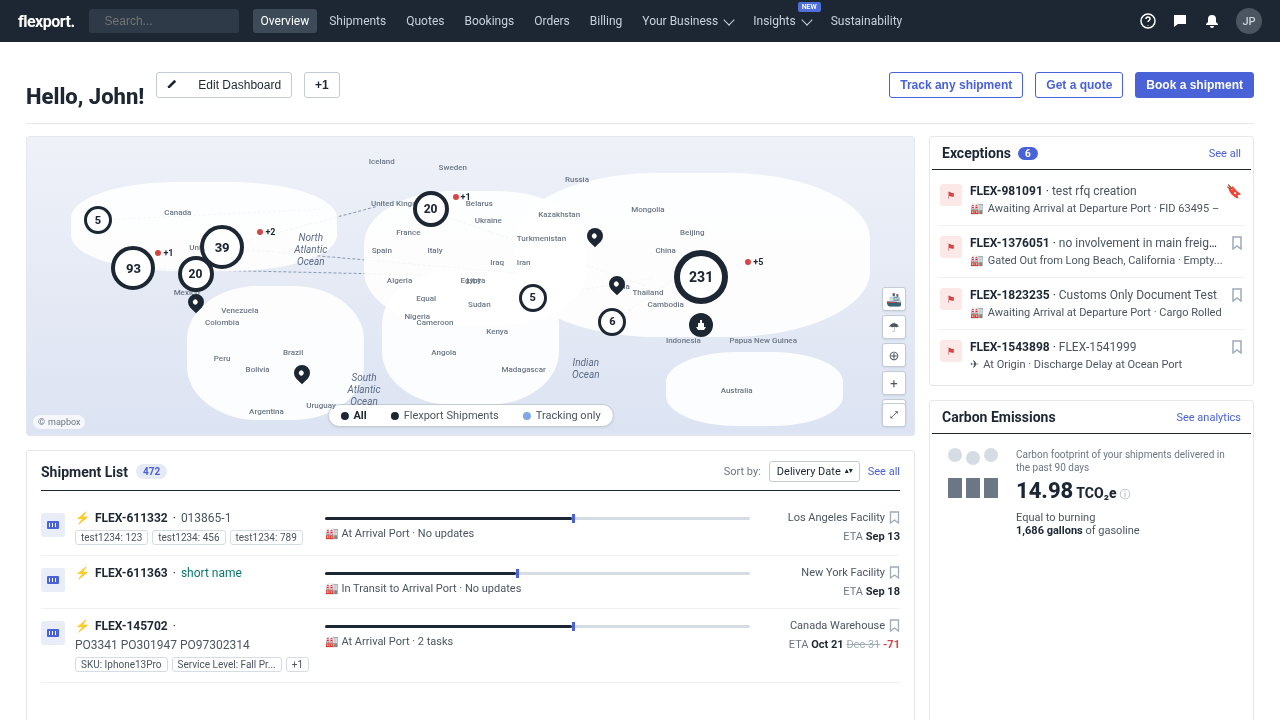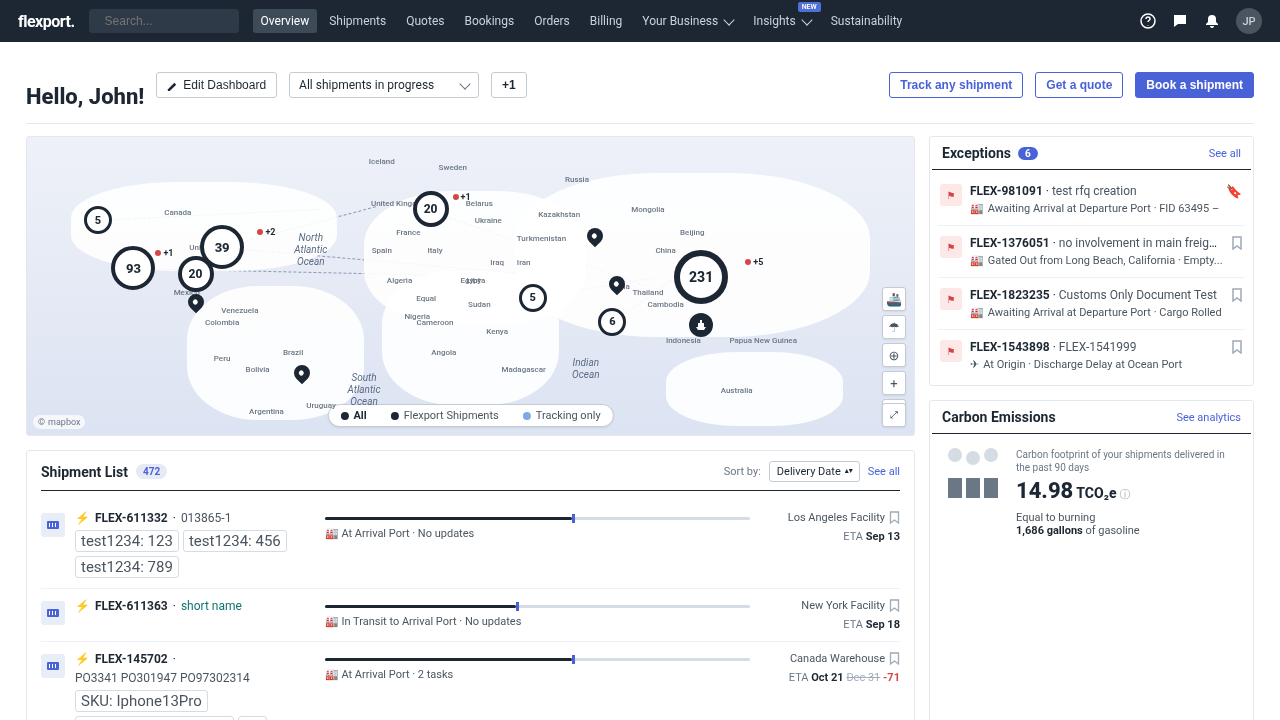--- a/index.html
+++ b/index.html
@@ -22,7 +22,7 @@
 .main { flex: 1; padding: 18px 26px 0 26px; overflow: hidden; }
 .header-row { display: flex; align-items: center; gap: 12px; padding-bottom: 14px; border-bottom: 1px solid #e4e8ed; margin-bottom: 12px; }
 .greeting { font-size: 22px; font-weight: 800; white-space: nowrap; margin-top: 24px; }
-.btn { border: 1px solid #c3ccd5; background: #fff; padding: 5px 10px; font-size: 12px; border-radius: 3px; cursor: pointer; display: flex; align-items: flex-end; gap: 5px; white-space: nowrap; color: #1c2733; }
+.btn { border: 1px solid #c3ccd5; background: #fff; padding: 5px 10px; font-size: 12px; border-radius: 3px; cursor: pointer; display: flex; align-items: flex-start; gap: 20px; white-space: nowrap; color: #1c2733; }
 .btn.link { border-color: #4a62d8; color: #4a62d8; font-weight: 600; }
 .btn.primary { background: #4a62d8; border-color: #4a62d8; color: #fff; font-weight: 600; }
 .select { border: 1px solid #c3ccd5; padding: 5px 9px; font-size: 12px; border-radius: 3px; display: flex; align-items: center; justify-content: space-between; min-width: 190px; cursor: pointer; background: #fff; }

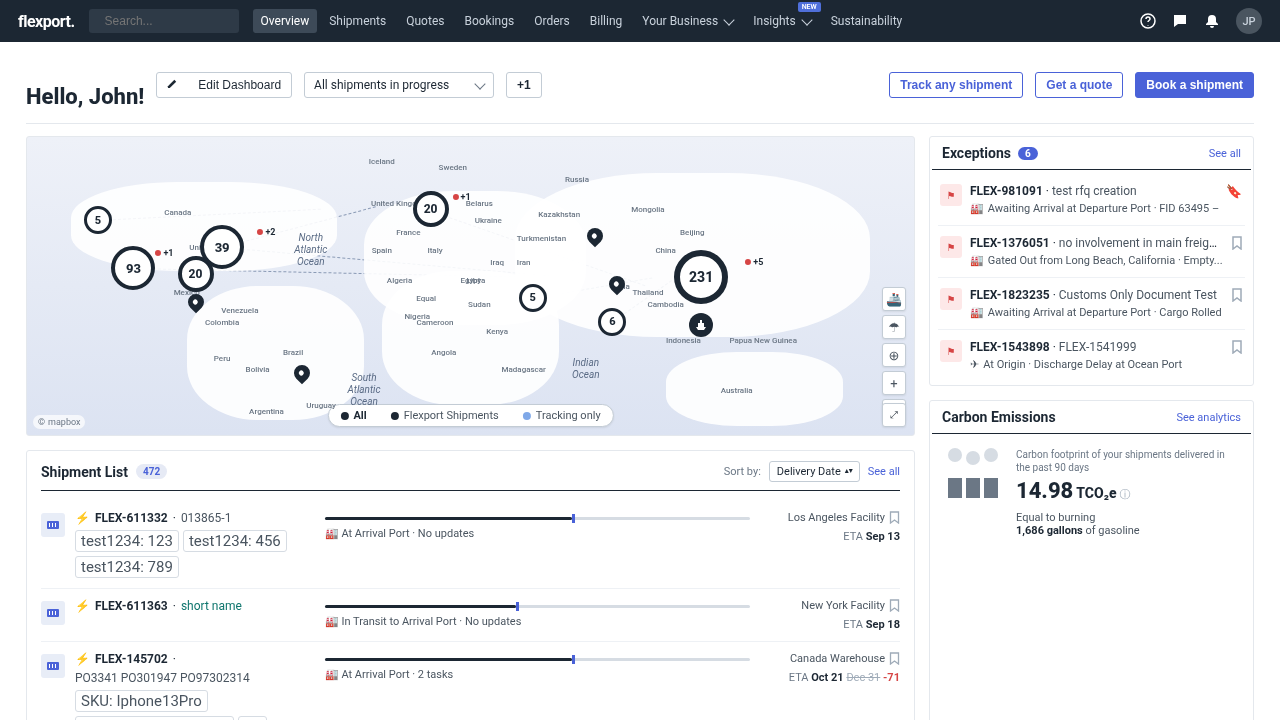--- a/index.html
+++ b/index.html
@@ -160,10 +160,6 @@
           </svg>
         <span>Edit Dashboard</span>
       </button>
-      <div class="select">
-        <span>All shipments in progress</span>
-        <span class="chev"></span>
-      </div>
       <button class="btn" style="min-width:auto;font-weight:700">+1</button>
       <div class="spacer"></div>
       <button class="btn link">Track any shipment</button>

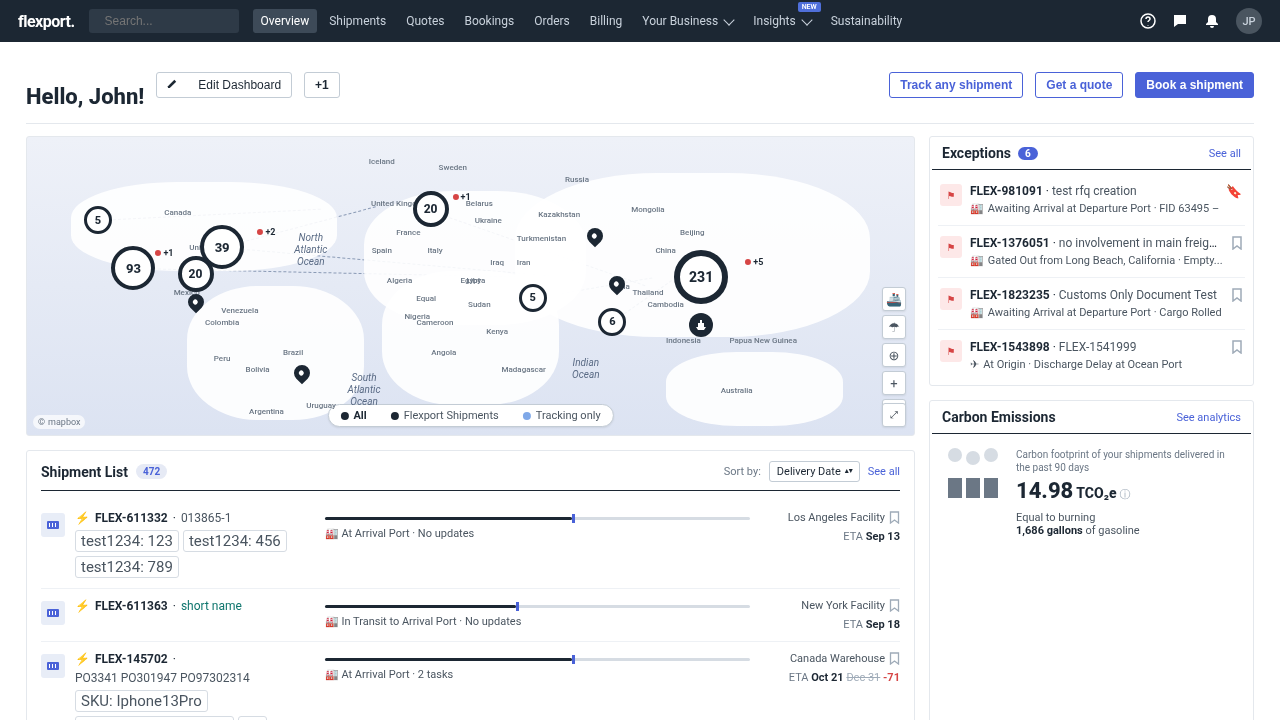--- a/index.html
+++ b/index.html
@@ -64,7 +64,7 @@
 .ship-id-line { font-size: 12px; display: flex; align-items: center; gap: 5px; flex-wrap: wrap; }
 .ship-id { font-weight: 700; }
 .tags { display: flex; gap: 4px; margin-top: 5px; flex-wrap: wrap; }
-.tag { border: 1px solid #d6dce3; font-size: 15px; padding: 1px 5px; border-radius: 3px; color: #4a5560; }
+.tag { border: 1px solid #d6dce3; font-size: 10px; padding: 1px 5px; border-radius: 3px; color: #4a5560; }
 .ship-col2 { flex: 1; min-width: 0; }
 .progress { height: 3px; background: #d6dce3; border-radius: 2px; position: relative; margin: 6px 0 7px 0; }
 .progress-fill { height: 100%; background: #1c2733; border-radius: 2px; }

